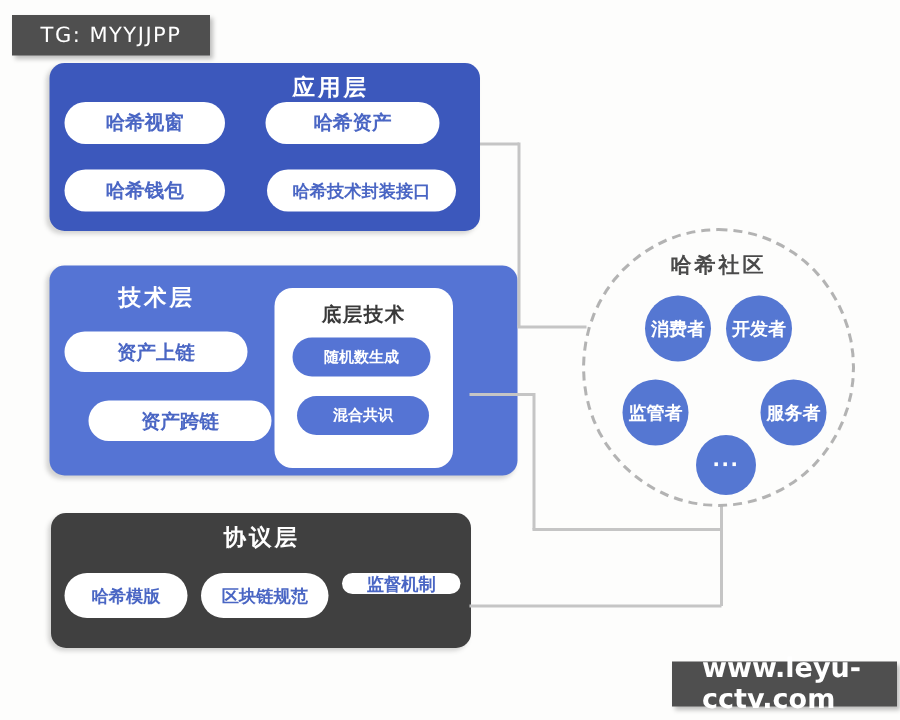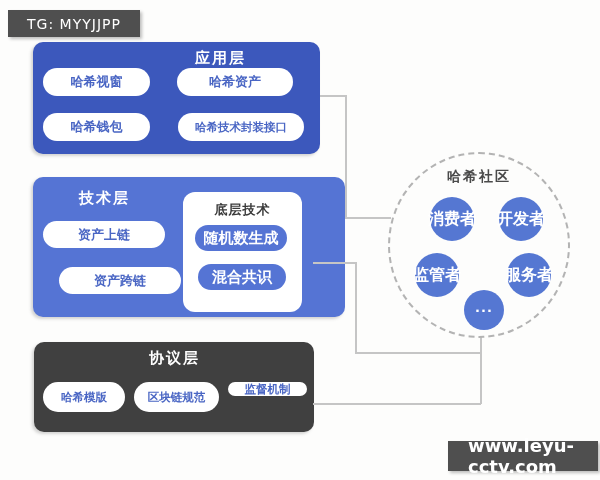--- a/index.html
+++ b/index.html
@@ -60,7 +60,7 @@
   .member {
     position:absolute; width:44px; height:44px; border-radius:50%;
     background:#5577d2; color:#ffffff; display:flex; align-items:center;
-    justify-content:center; font-size:16px; font-weight:bold; white-space:nowrap;
+    justify-content:center; font-size:12px; font-weight:bold; white-space:nowrap;
   }
   .member.dots { width:40px; height:40px; font-size:13px; letter-spacing:1px; }
   

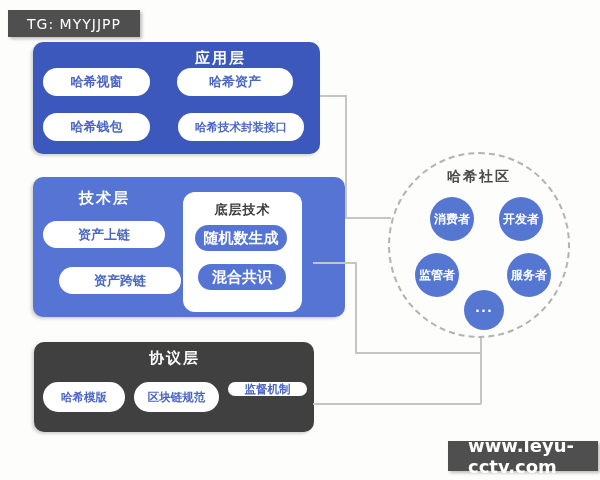--- a/index.html
+++ b/index.html
@@ -111,7 +111,7 @@
   <div class="community">
     <div class="ctitle">哈希社区</div>
     <div class="member" style="left:40px;  top:43px;">消费者</div>
-    <div class="member" style="left:109px; top:43px;">开发者</div>
+    <div class="member" style="left:94px; top:43px;">开发者</div>
     <div class="member" style="left:25px;  top:99px;">监管者</div>
     <div class="member" style="left:117px; top:99px;">服务者</div>
     <div class="member dots" style="left:74px; top:136px;">···</div>

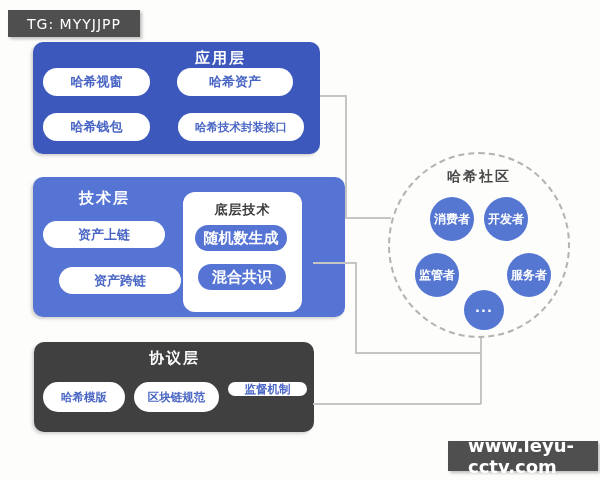--- a/index.html
+++ b/index.html
@@ -46,7 +46,7 @@
   .bluepill {
     position:absolute; background:#5574d4; color:#ffffff; border-radius:13px;
     display:flex; align-items:center; justify-content:center;
-    font-weight:bold; font-size:15px; white-space:nowrap;
+    font-weight:bold; font-size:10px; white-space:nowrap;
   }
   
   .community {

